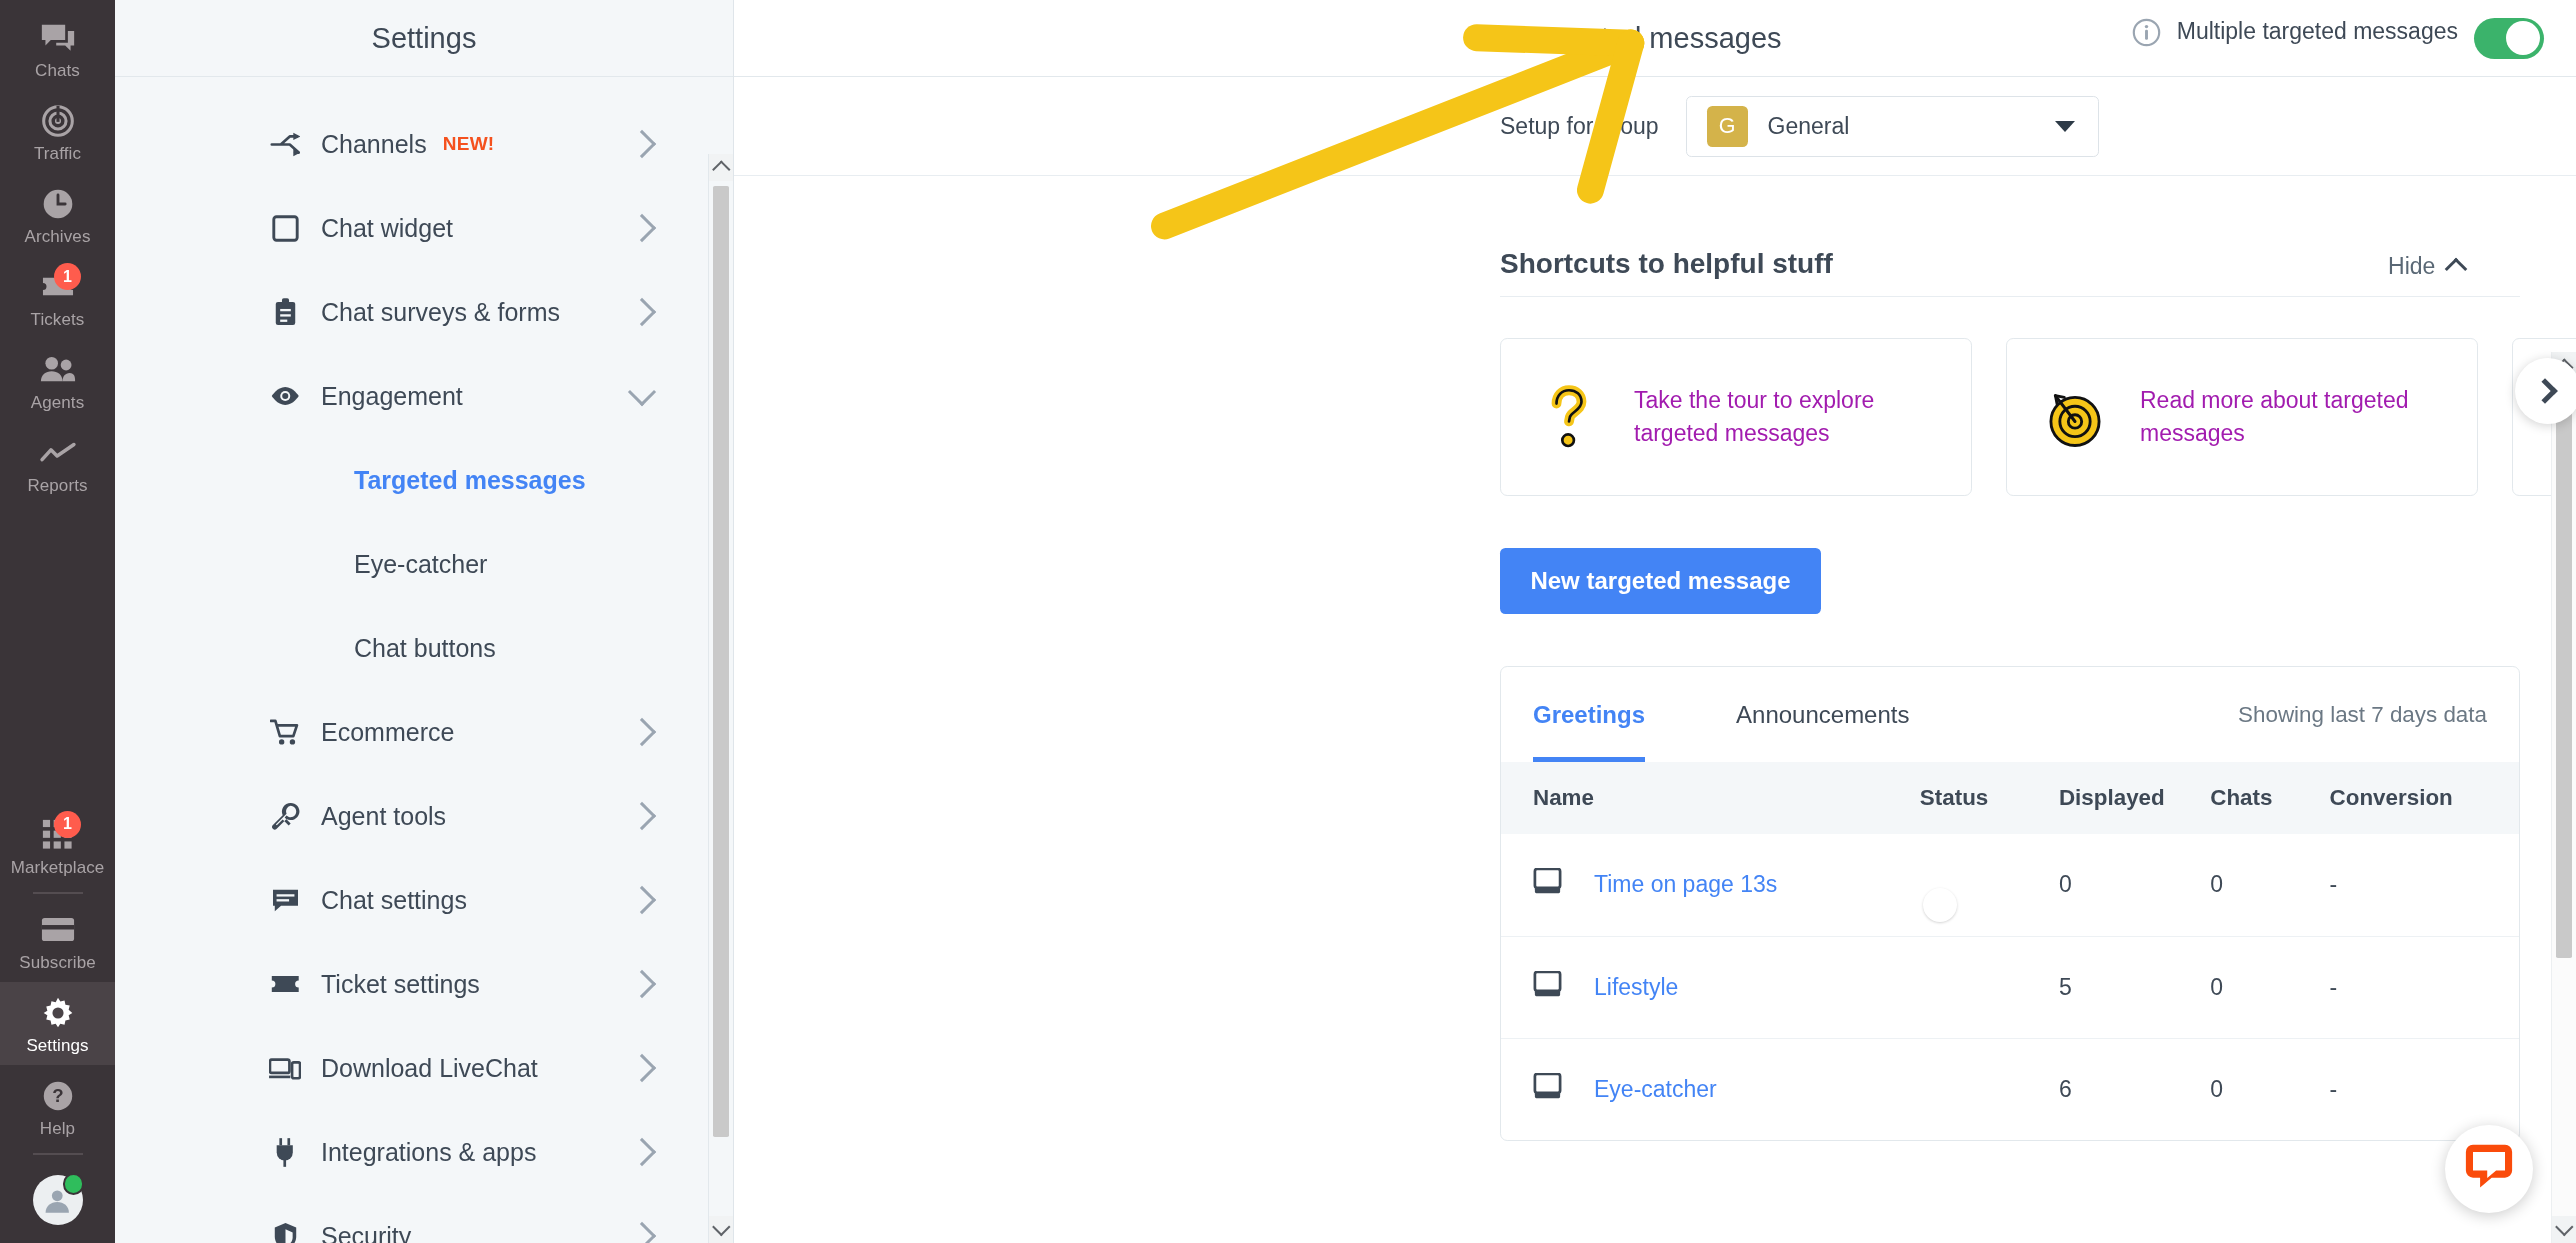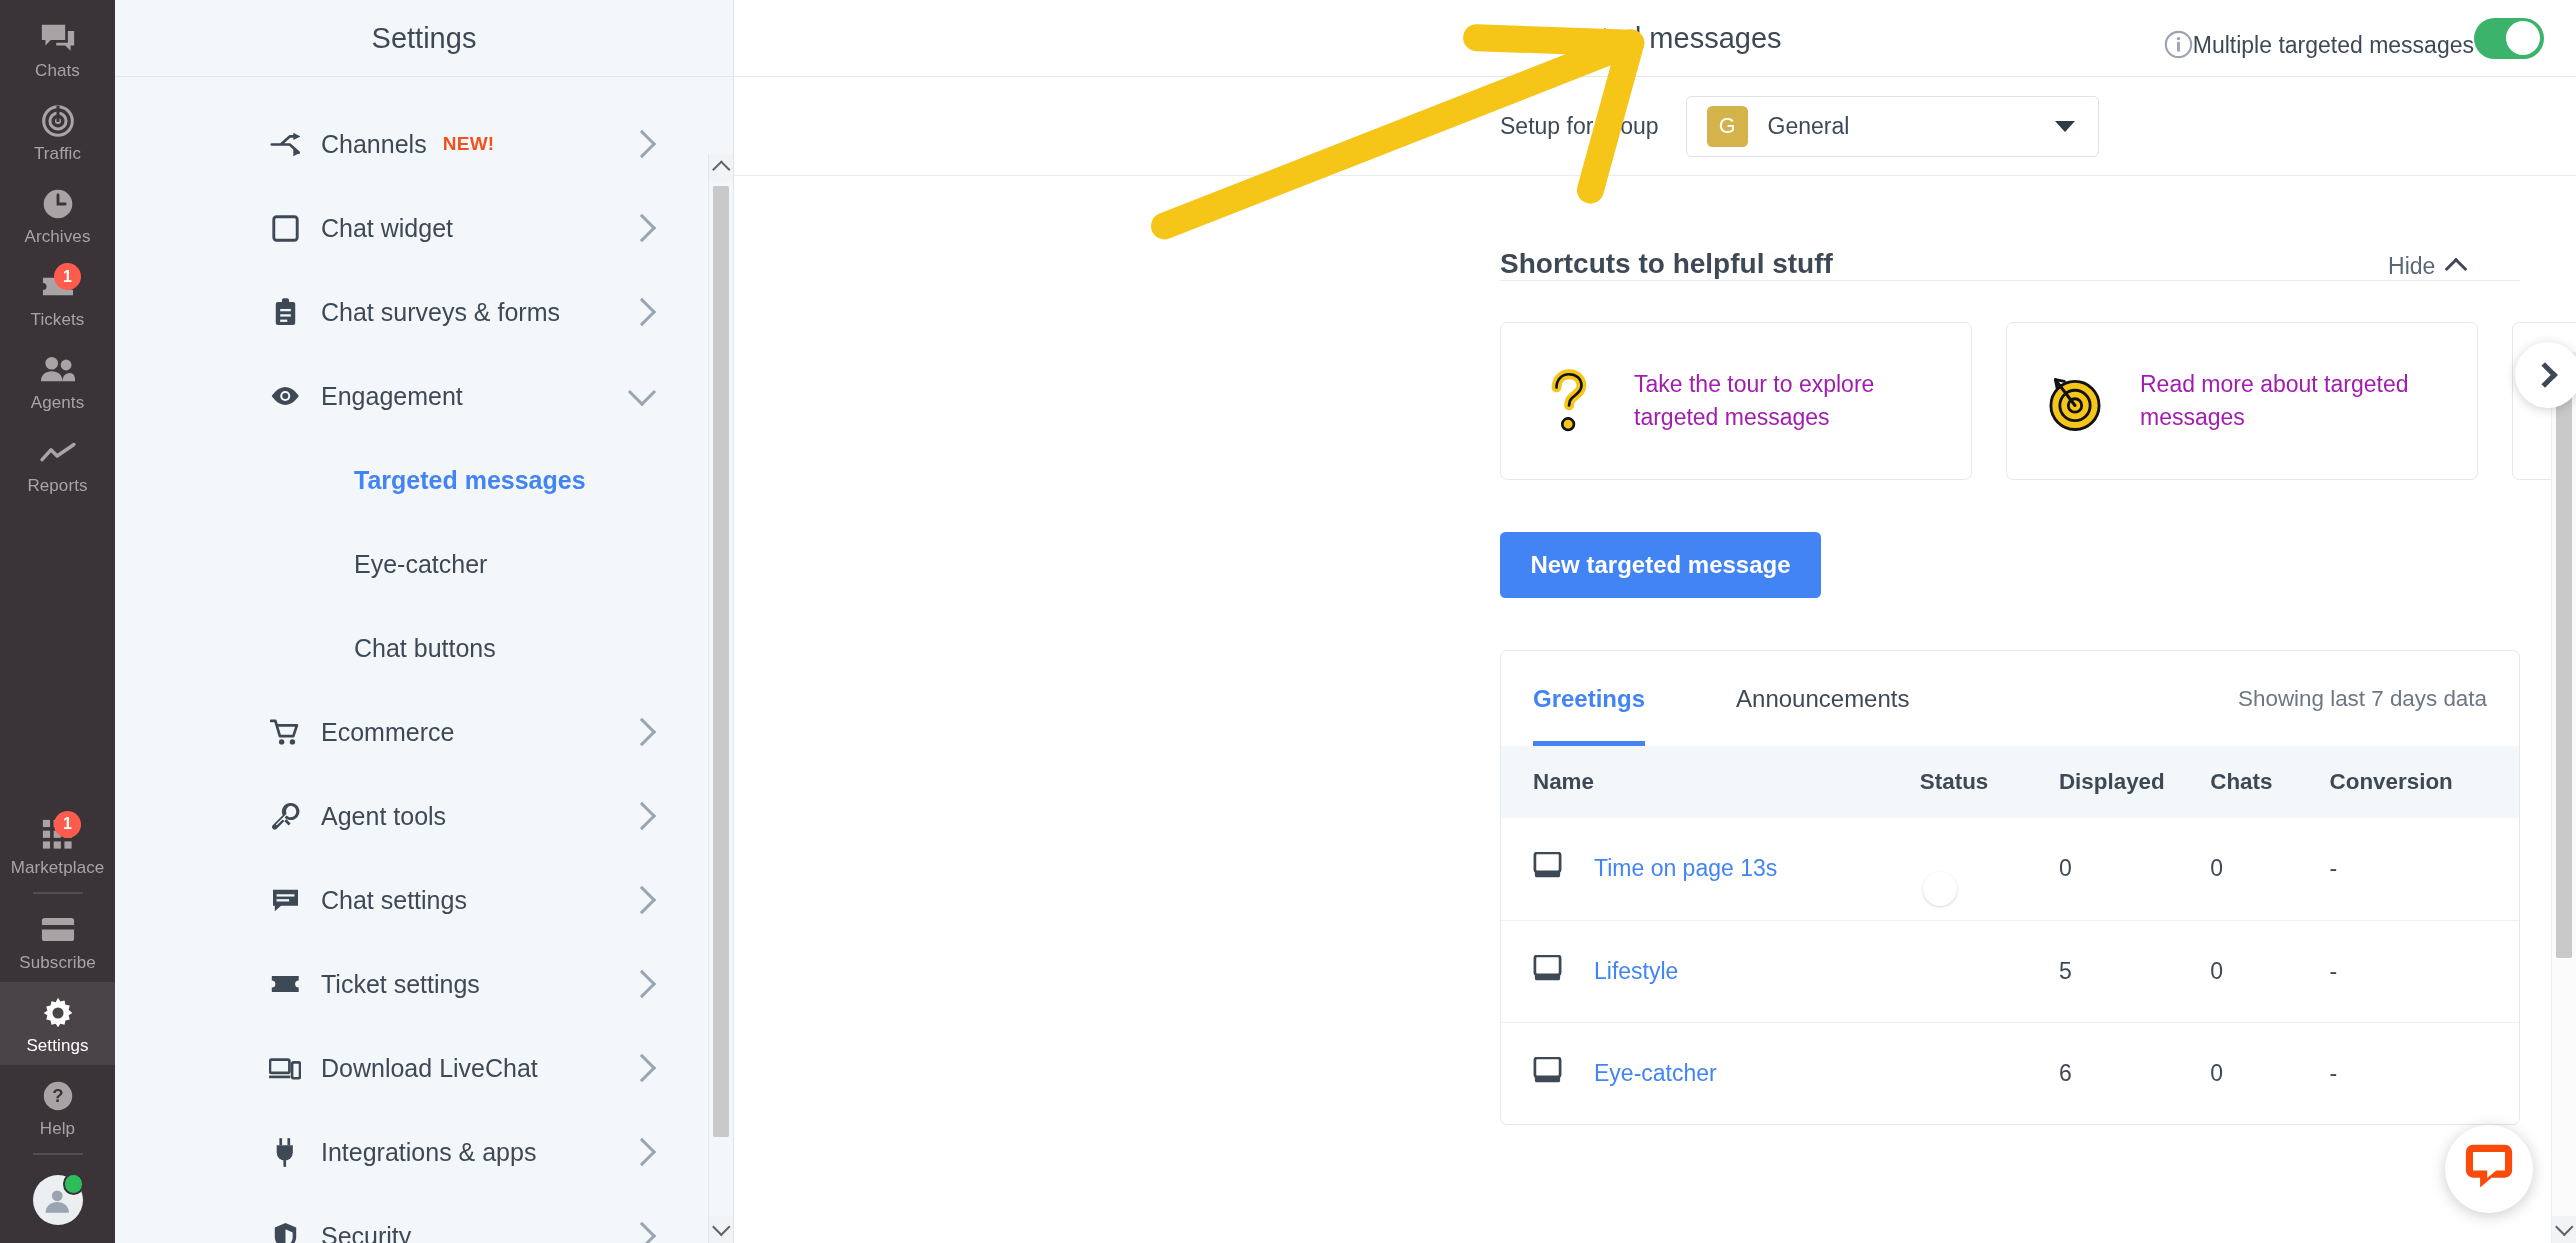--- a/index.html
+++ b/index.html
@@ -126,7 +126,7 @@
     font-size: 29px; color: #3e4956;
   }
   .head-right {
-    margin-left: auto; display: flex; align-items: flex-end; gap: 0;
+    margin-left: auto; display: flex; align-items: flex-start; gap: 16px;
     padding-right: 32px; position: relative; z-index: 3;
   }
   .info-ico { width: 29px; height: 29px; }

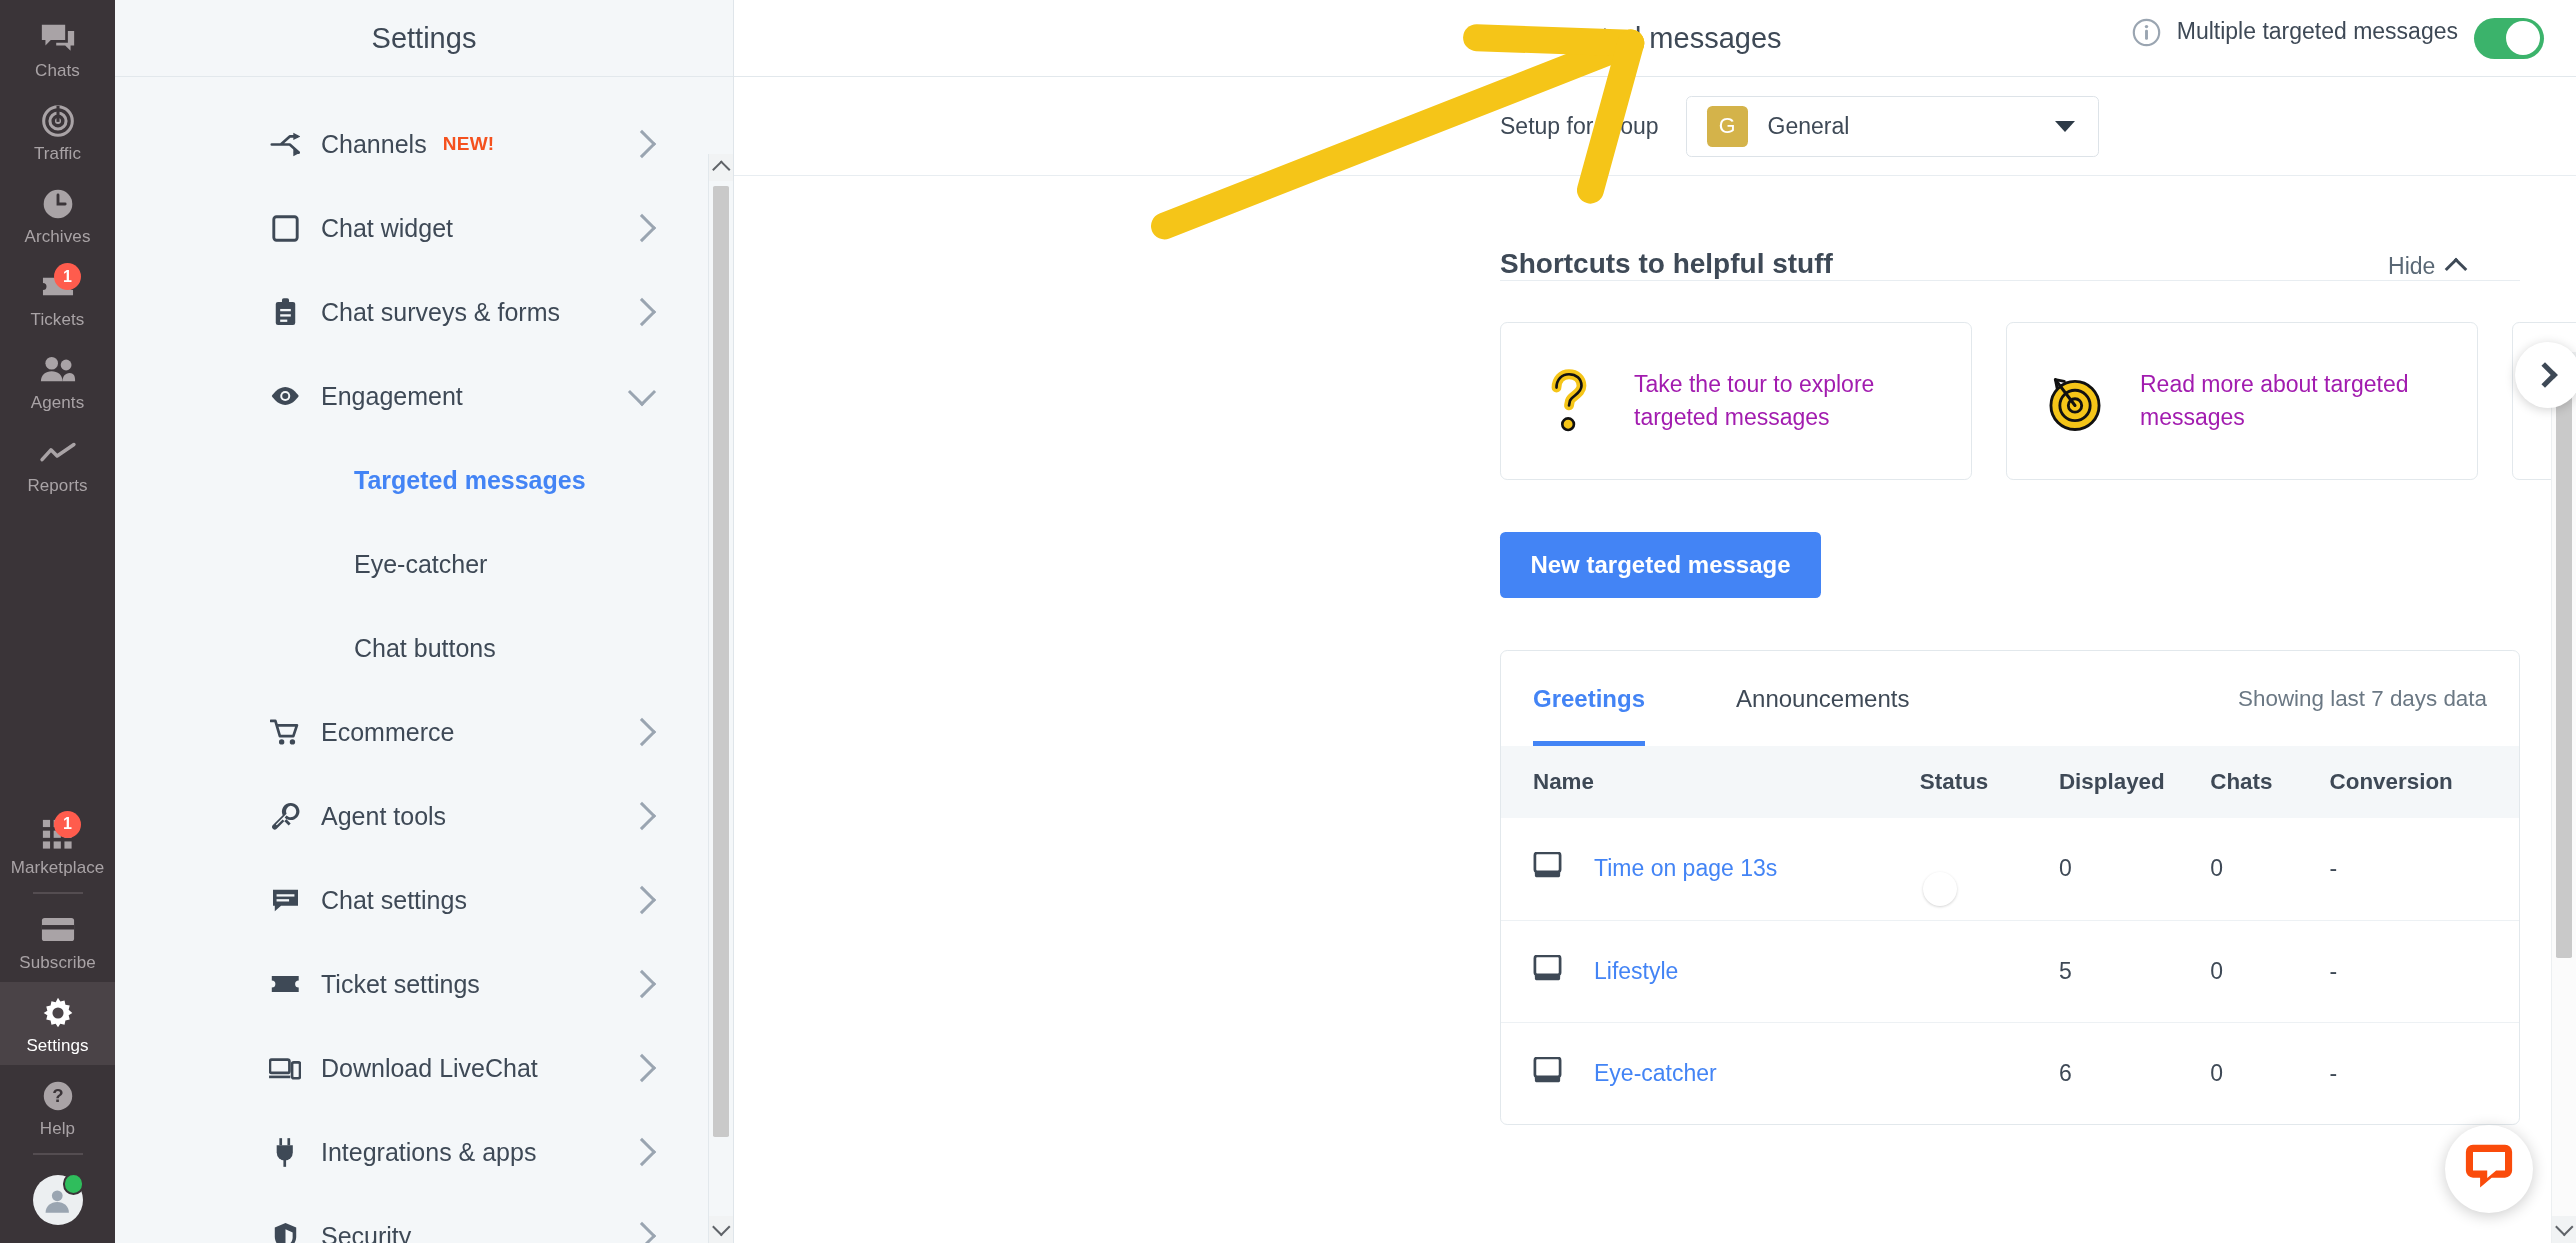--- a/index.html
+++ b/index.html
@@ -172,7 +172,7 @@
 
   .shortcuts-head {
     display: flex; align-items: flex-end; padding-right: 56px;
-    padding-top: 72px; padding-bottom: 0;
+    padding-top: 72px; padding-bottom: 16px;
     border-bottom: 0.9px solid #e8edf1; margin-right: 56px;
   }
   .shortcuts-title { font-size: 28px; font-weight: 700; color: #3e4956; }

